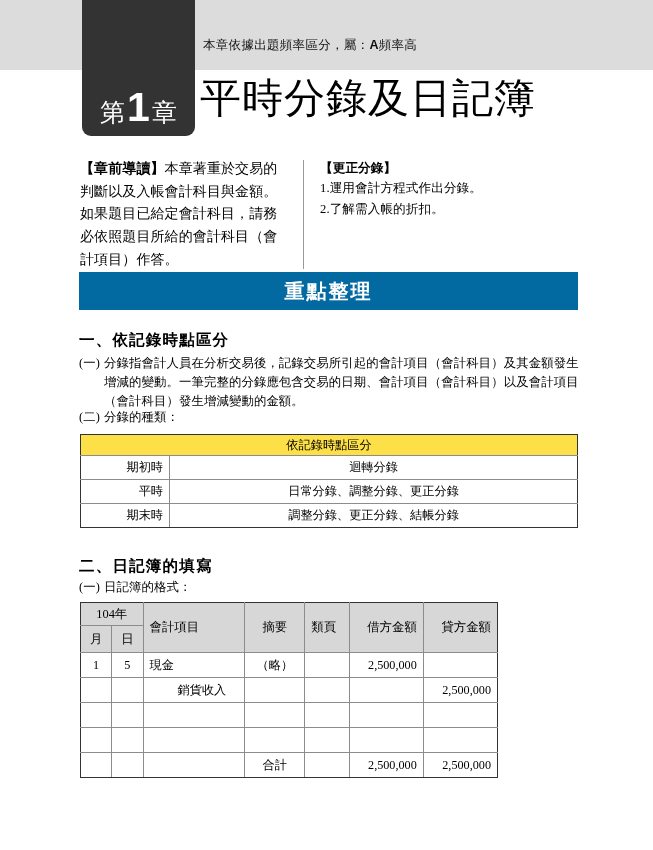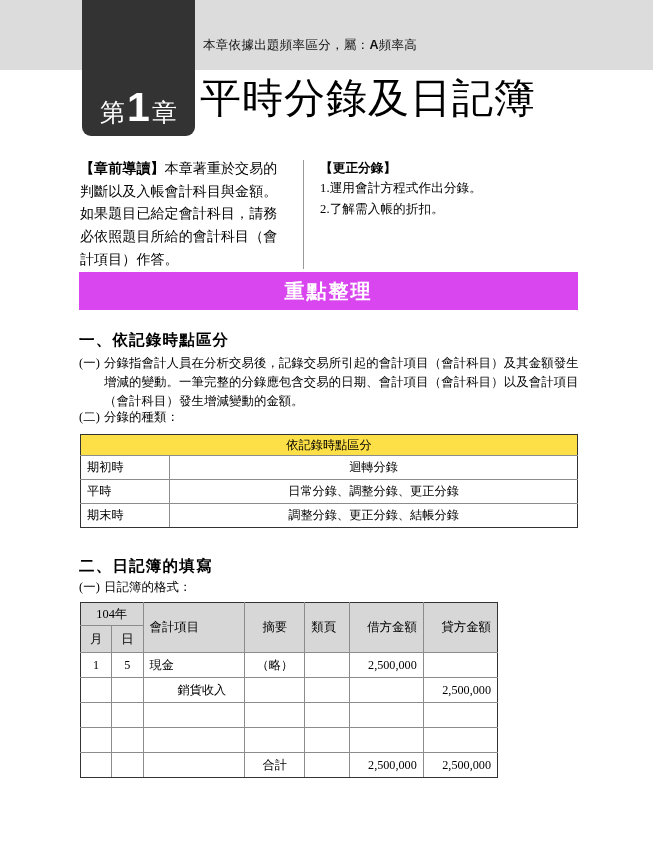--- a/index.html
+++ b/index.html
@@ -102,7 +102,7 @@
     position: absolute;
     left: 79px; top: 272px;
     width: 499px; height: 38px;
-    background: #d946ef;
+    background: #0369a1;
     color: #ffffff;
     display: flex;
     align-items: center;

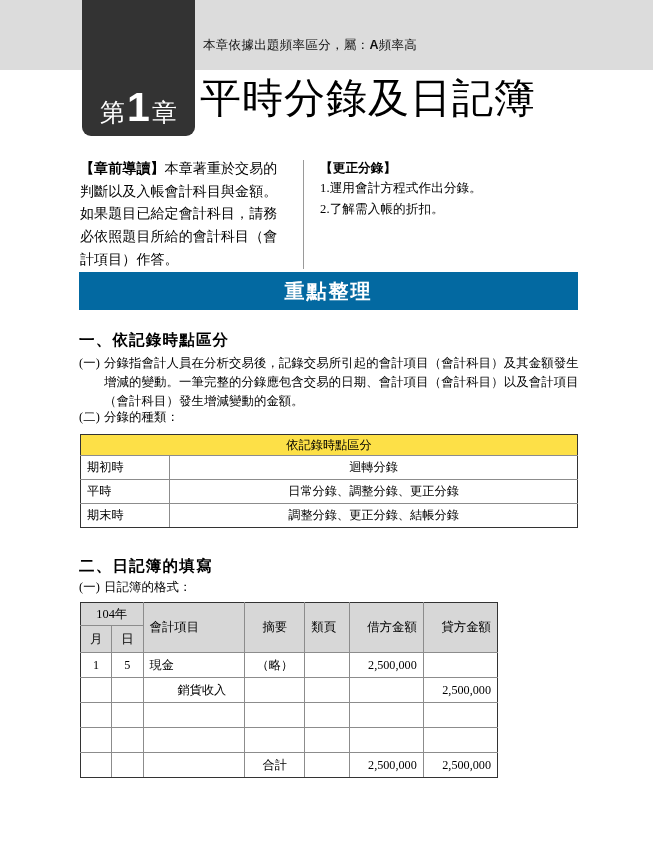--- a/index.html
+++ b/index.html
@@ -169,7 +169,7 @@
   }
   .tbl-journal-types td.k {
     width: 76px;
-    text-align: left;
+    text-align: right;
     height: 23px;
     border-left: 1.6px solid #333;
   }

